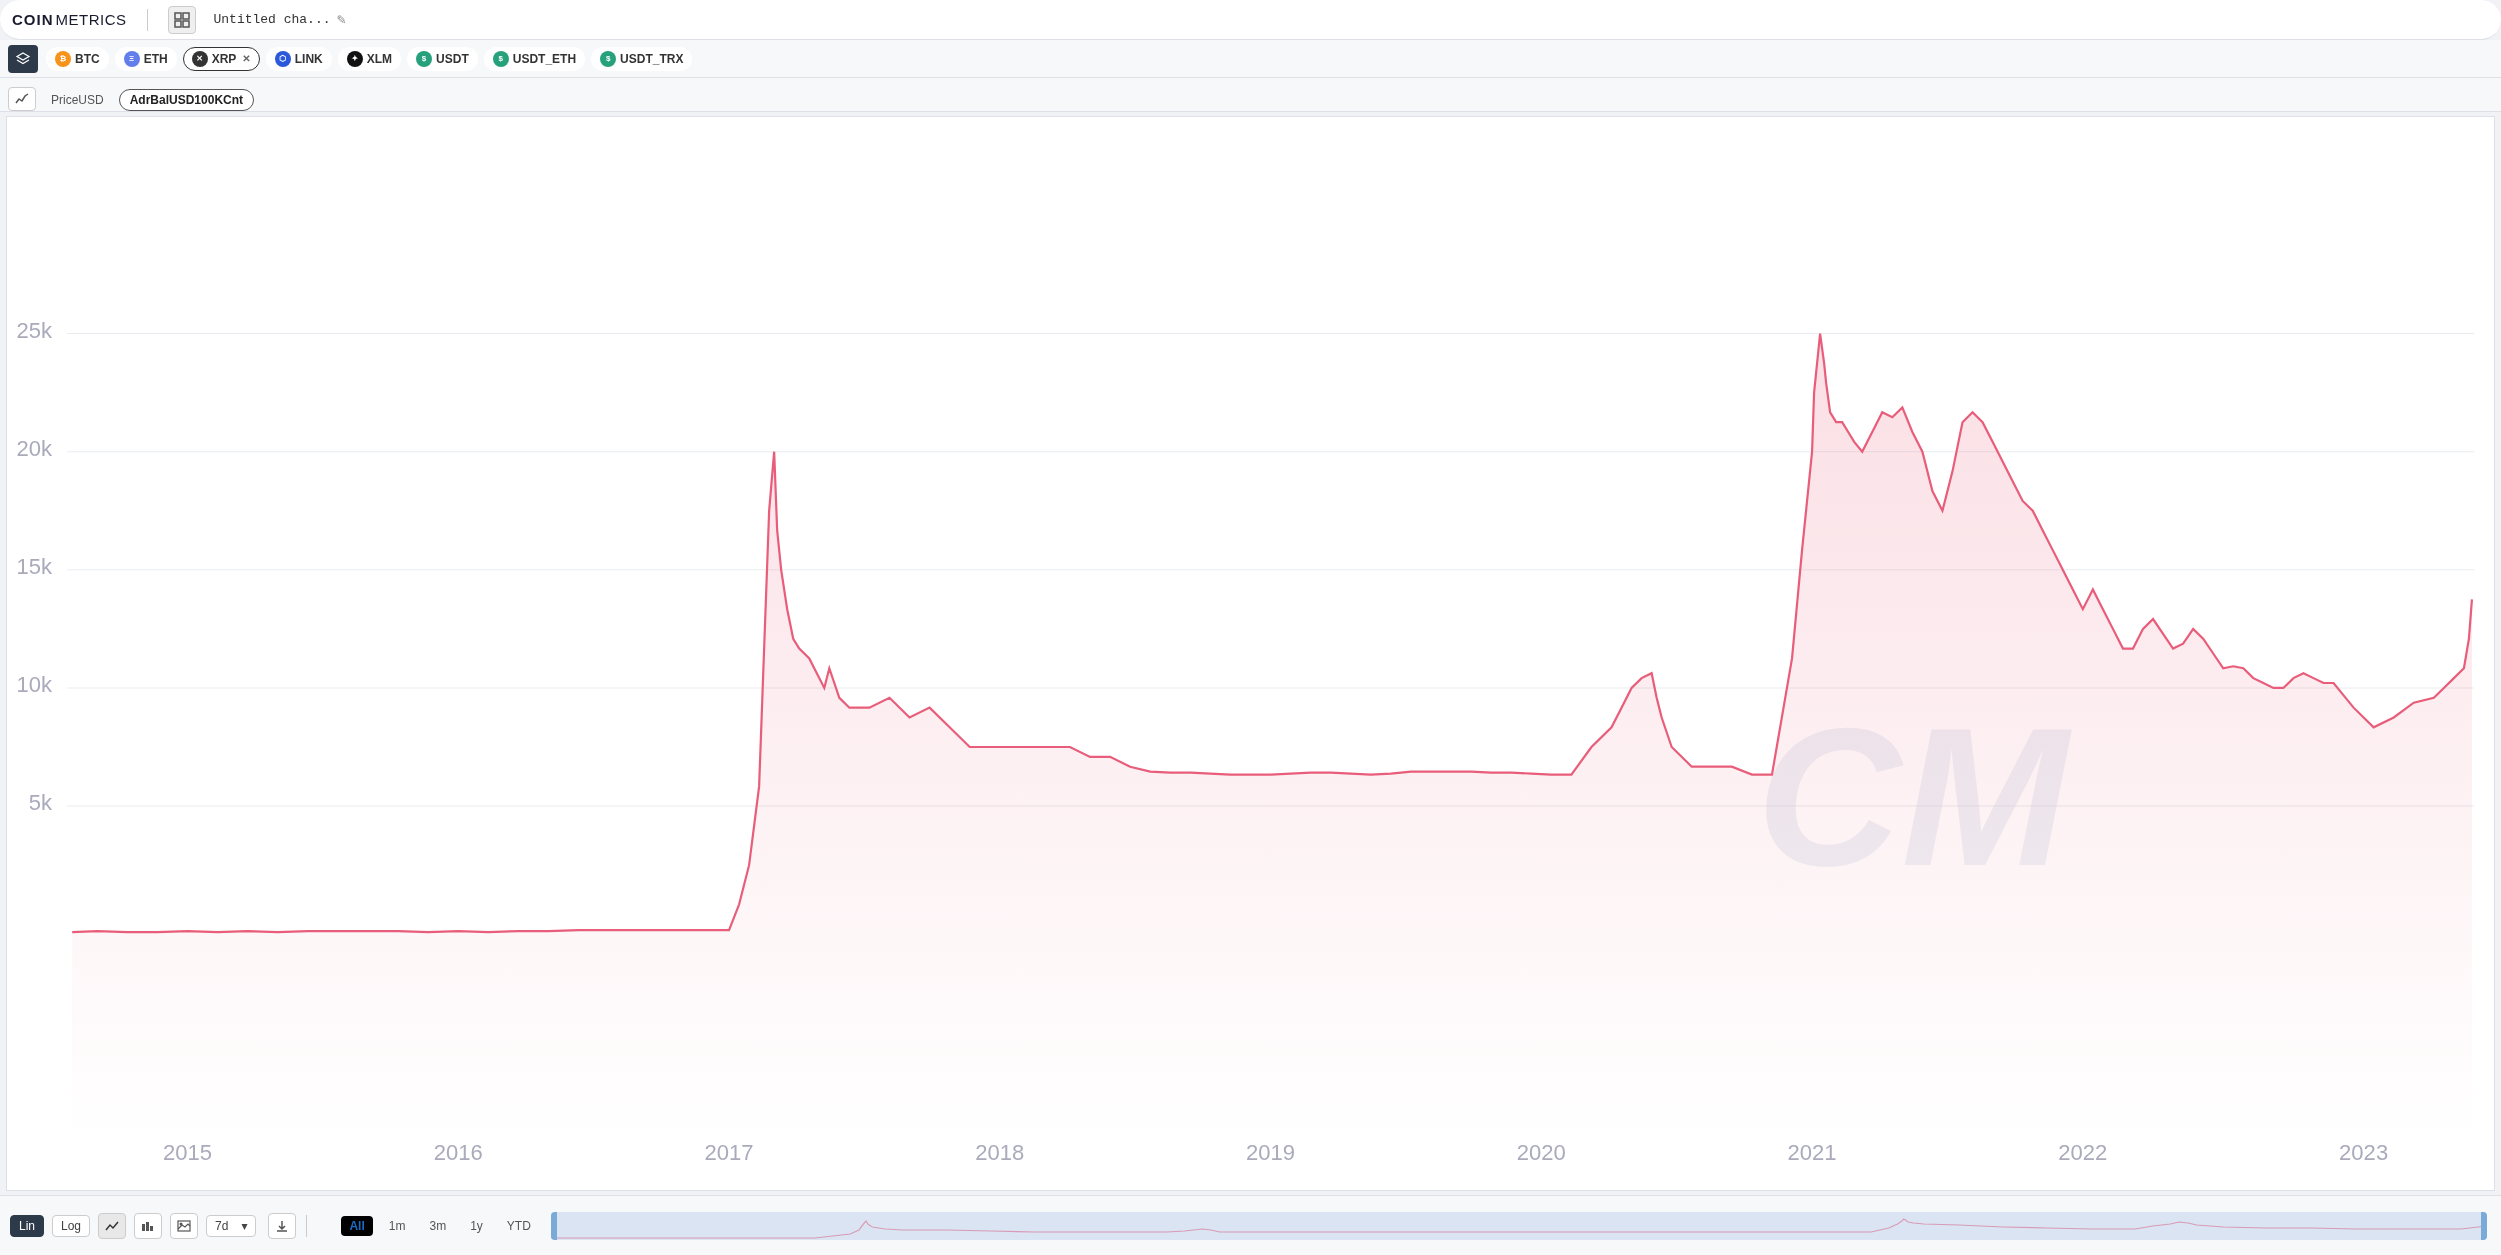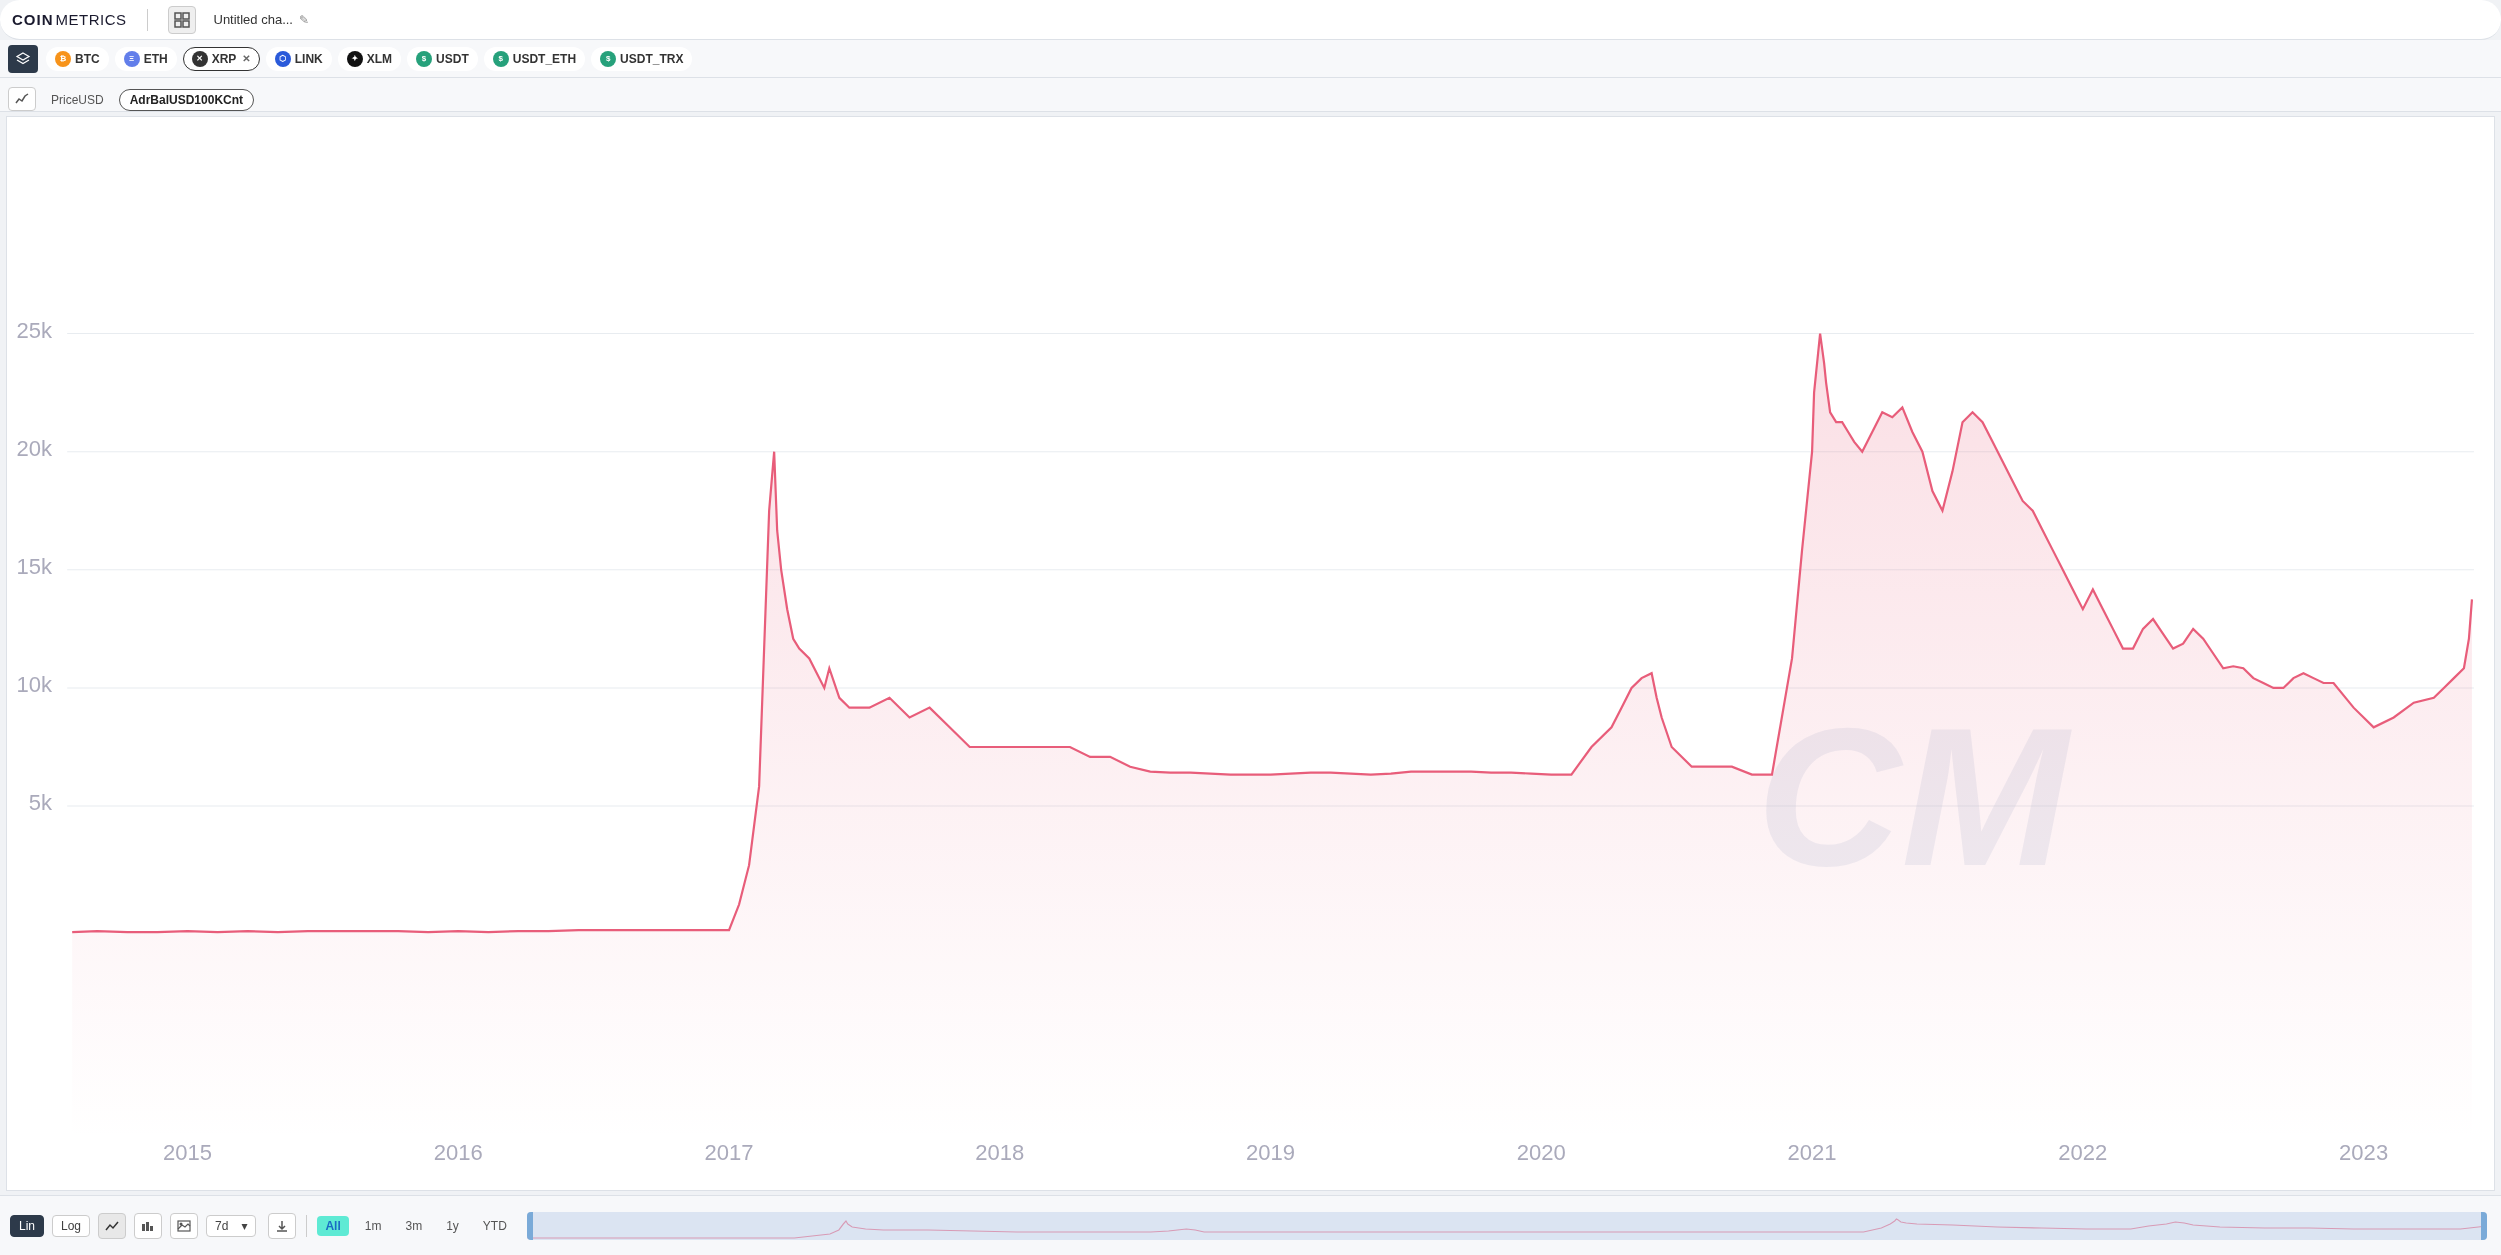--- a/index.html
+++ b/index.html
@@ -332,7 +332,7 @@
       </svg>
     </button>
     <div id="chart-tab">
-      <span style="font-size:13px;color:#333;">Untitled cha...</span>
+      <span style="font-size:13px;color:#333;font-family:Liberation Mono, monospace;">Untitled cha...</span>
       <span id="edit-icon" style="font-size:12px;color:#888;">✎</span>
     </div>
   </div>

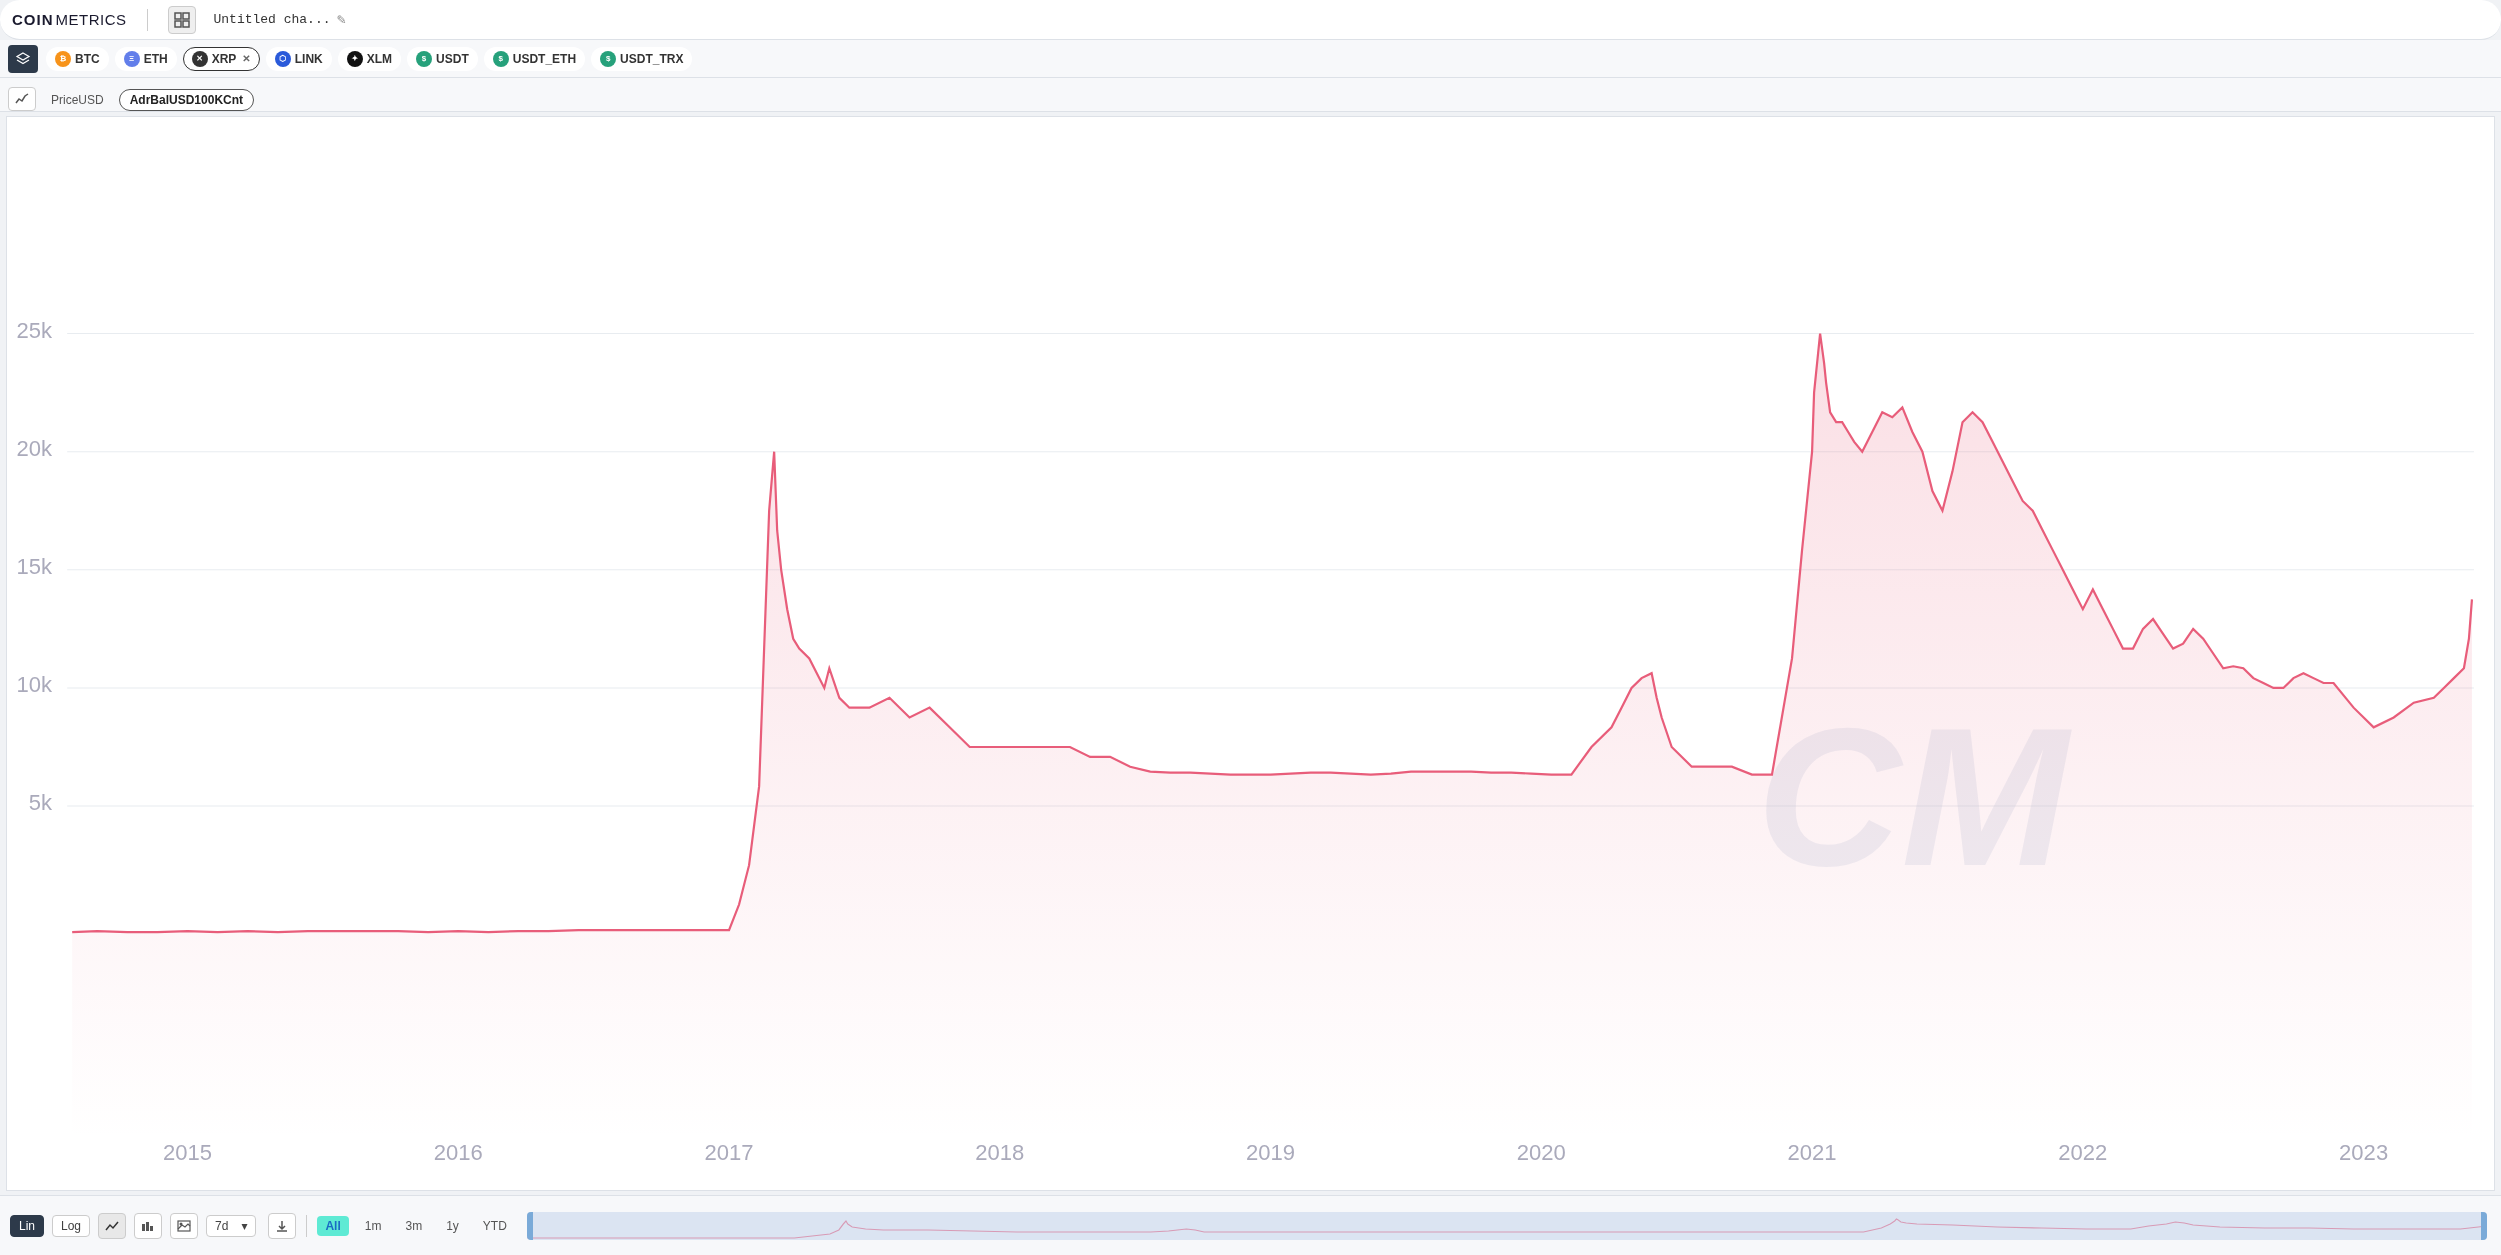--- a/index.html
+++ b/index.html
@@ -239,9 +239,10 @@
       color: #555;
     }
     .range-btn.active {
-      background: #5eead4;
+      background: #000000;
       color: #1a6bc4;
       font-weight: 600;
+      margin-left: 24px;
     }
     #download-btn {
       width: 28px;

